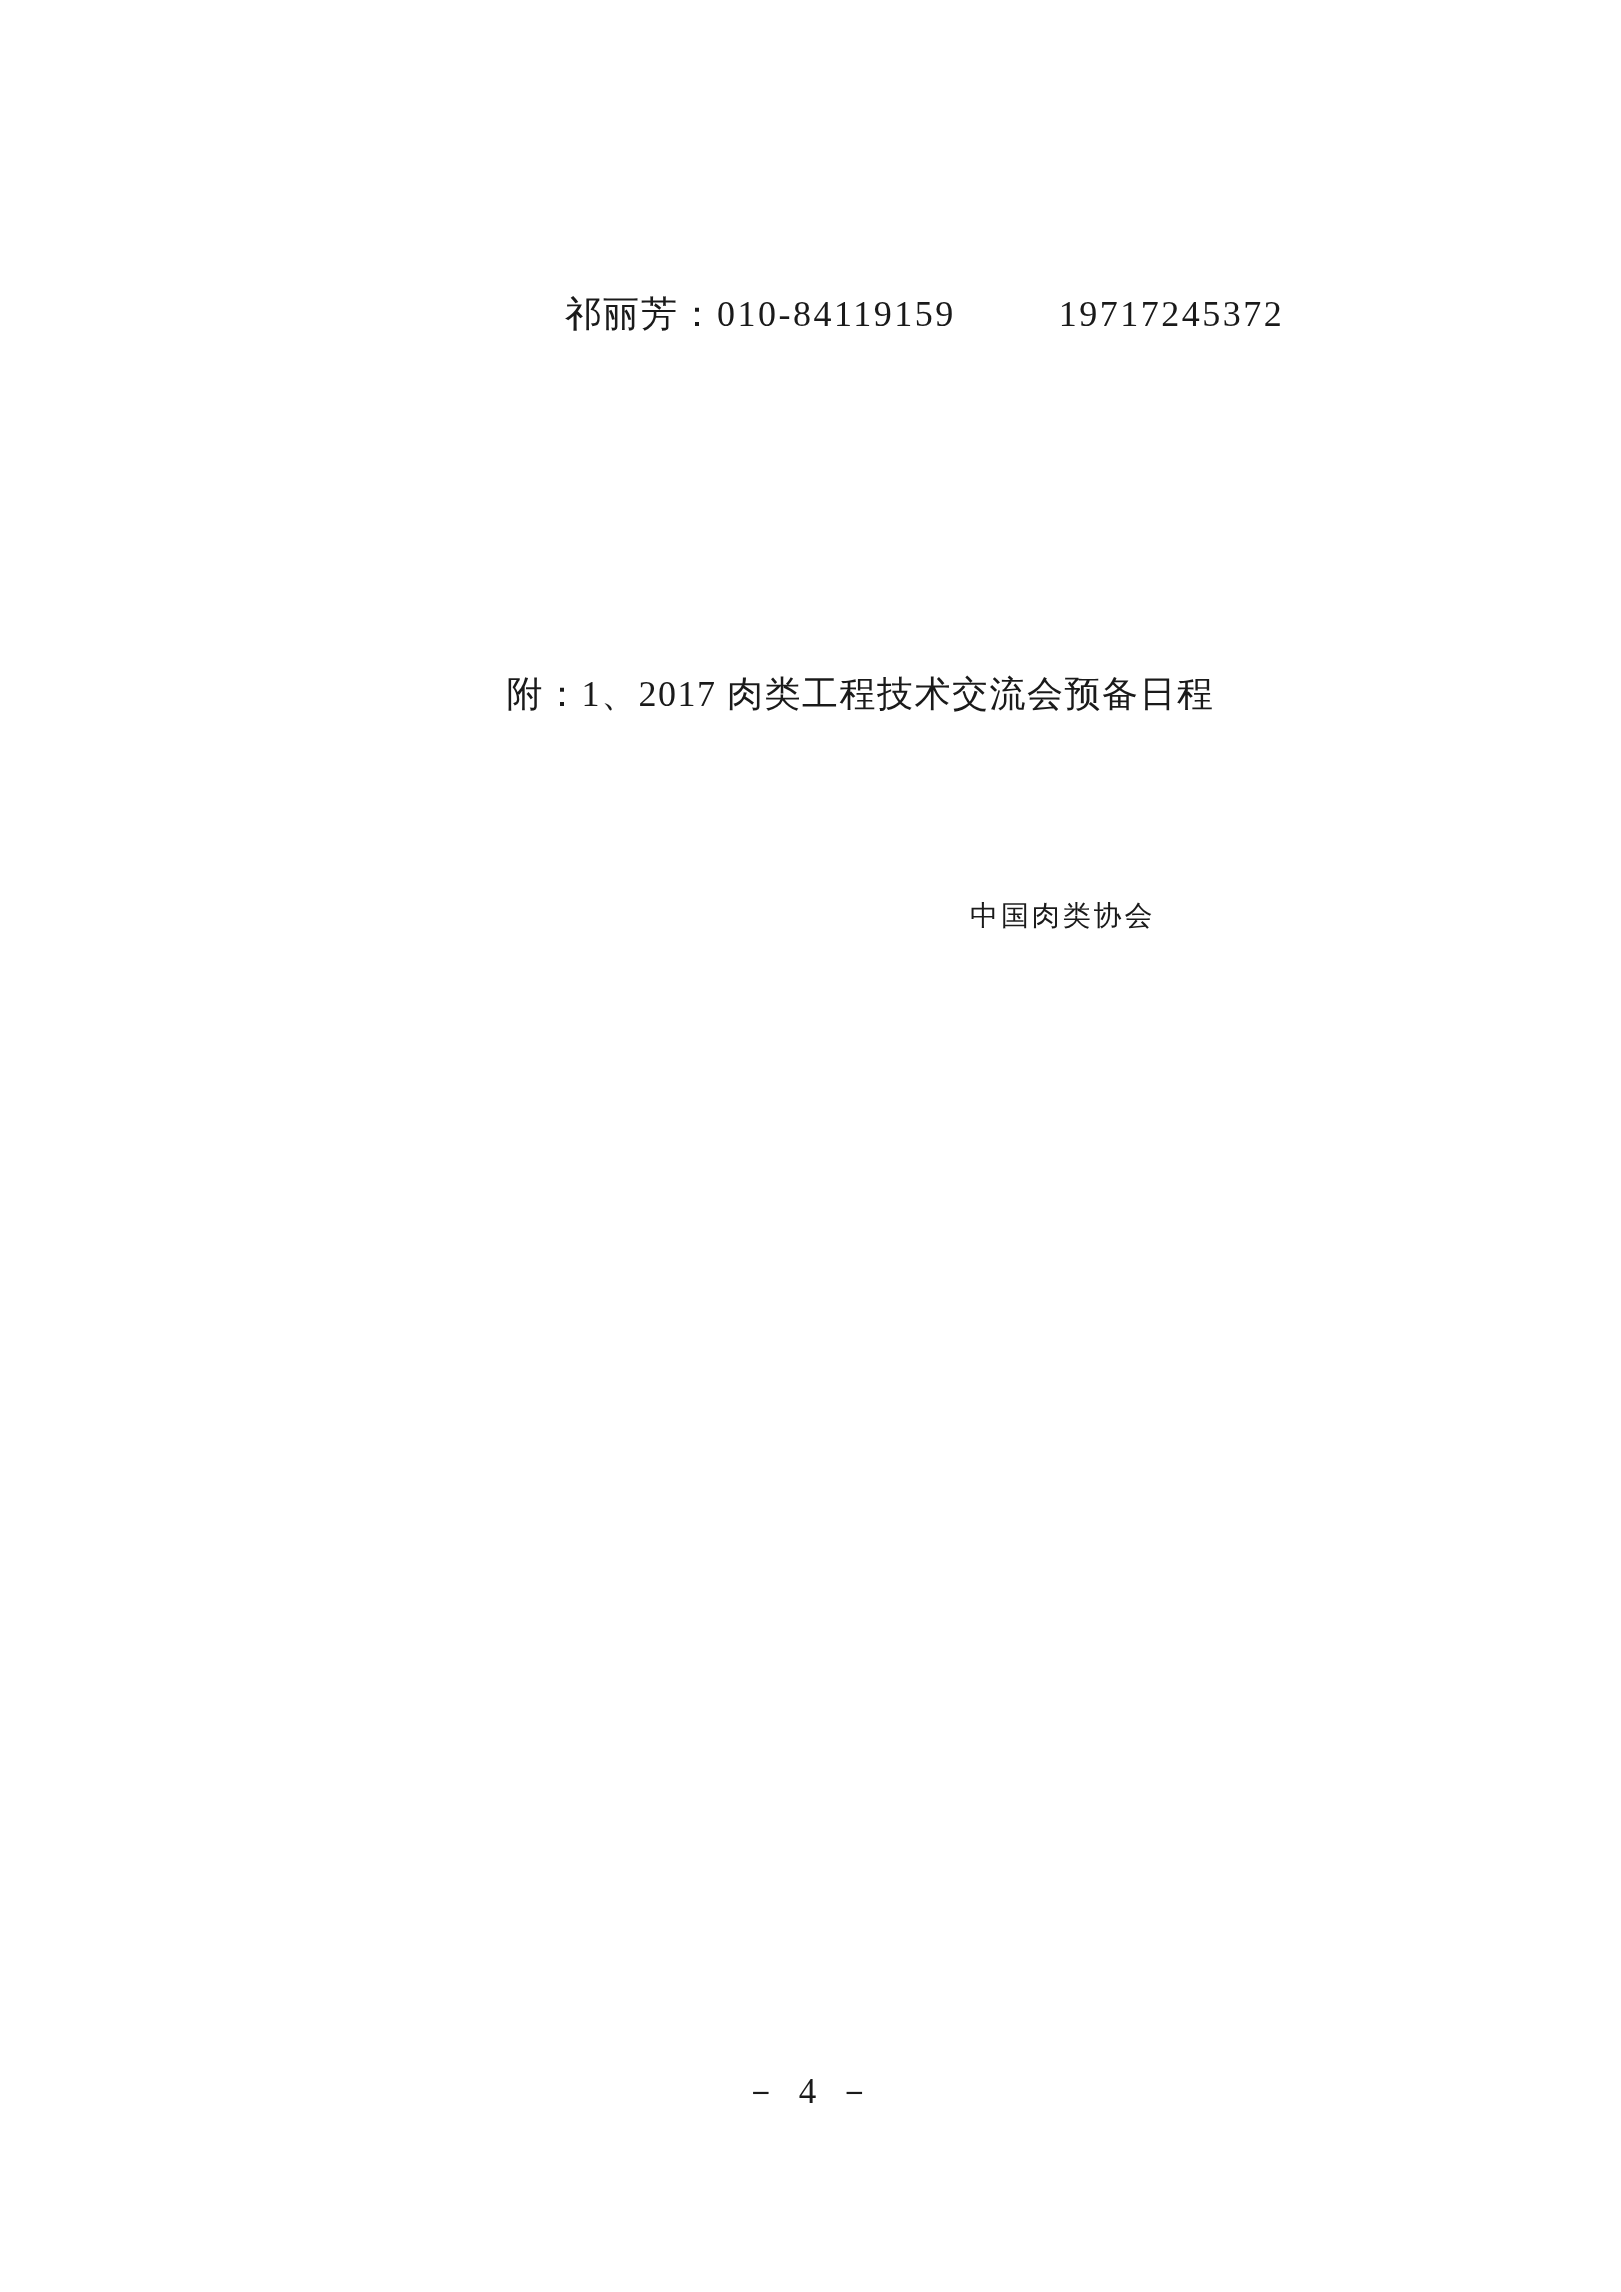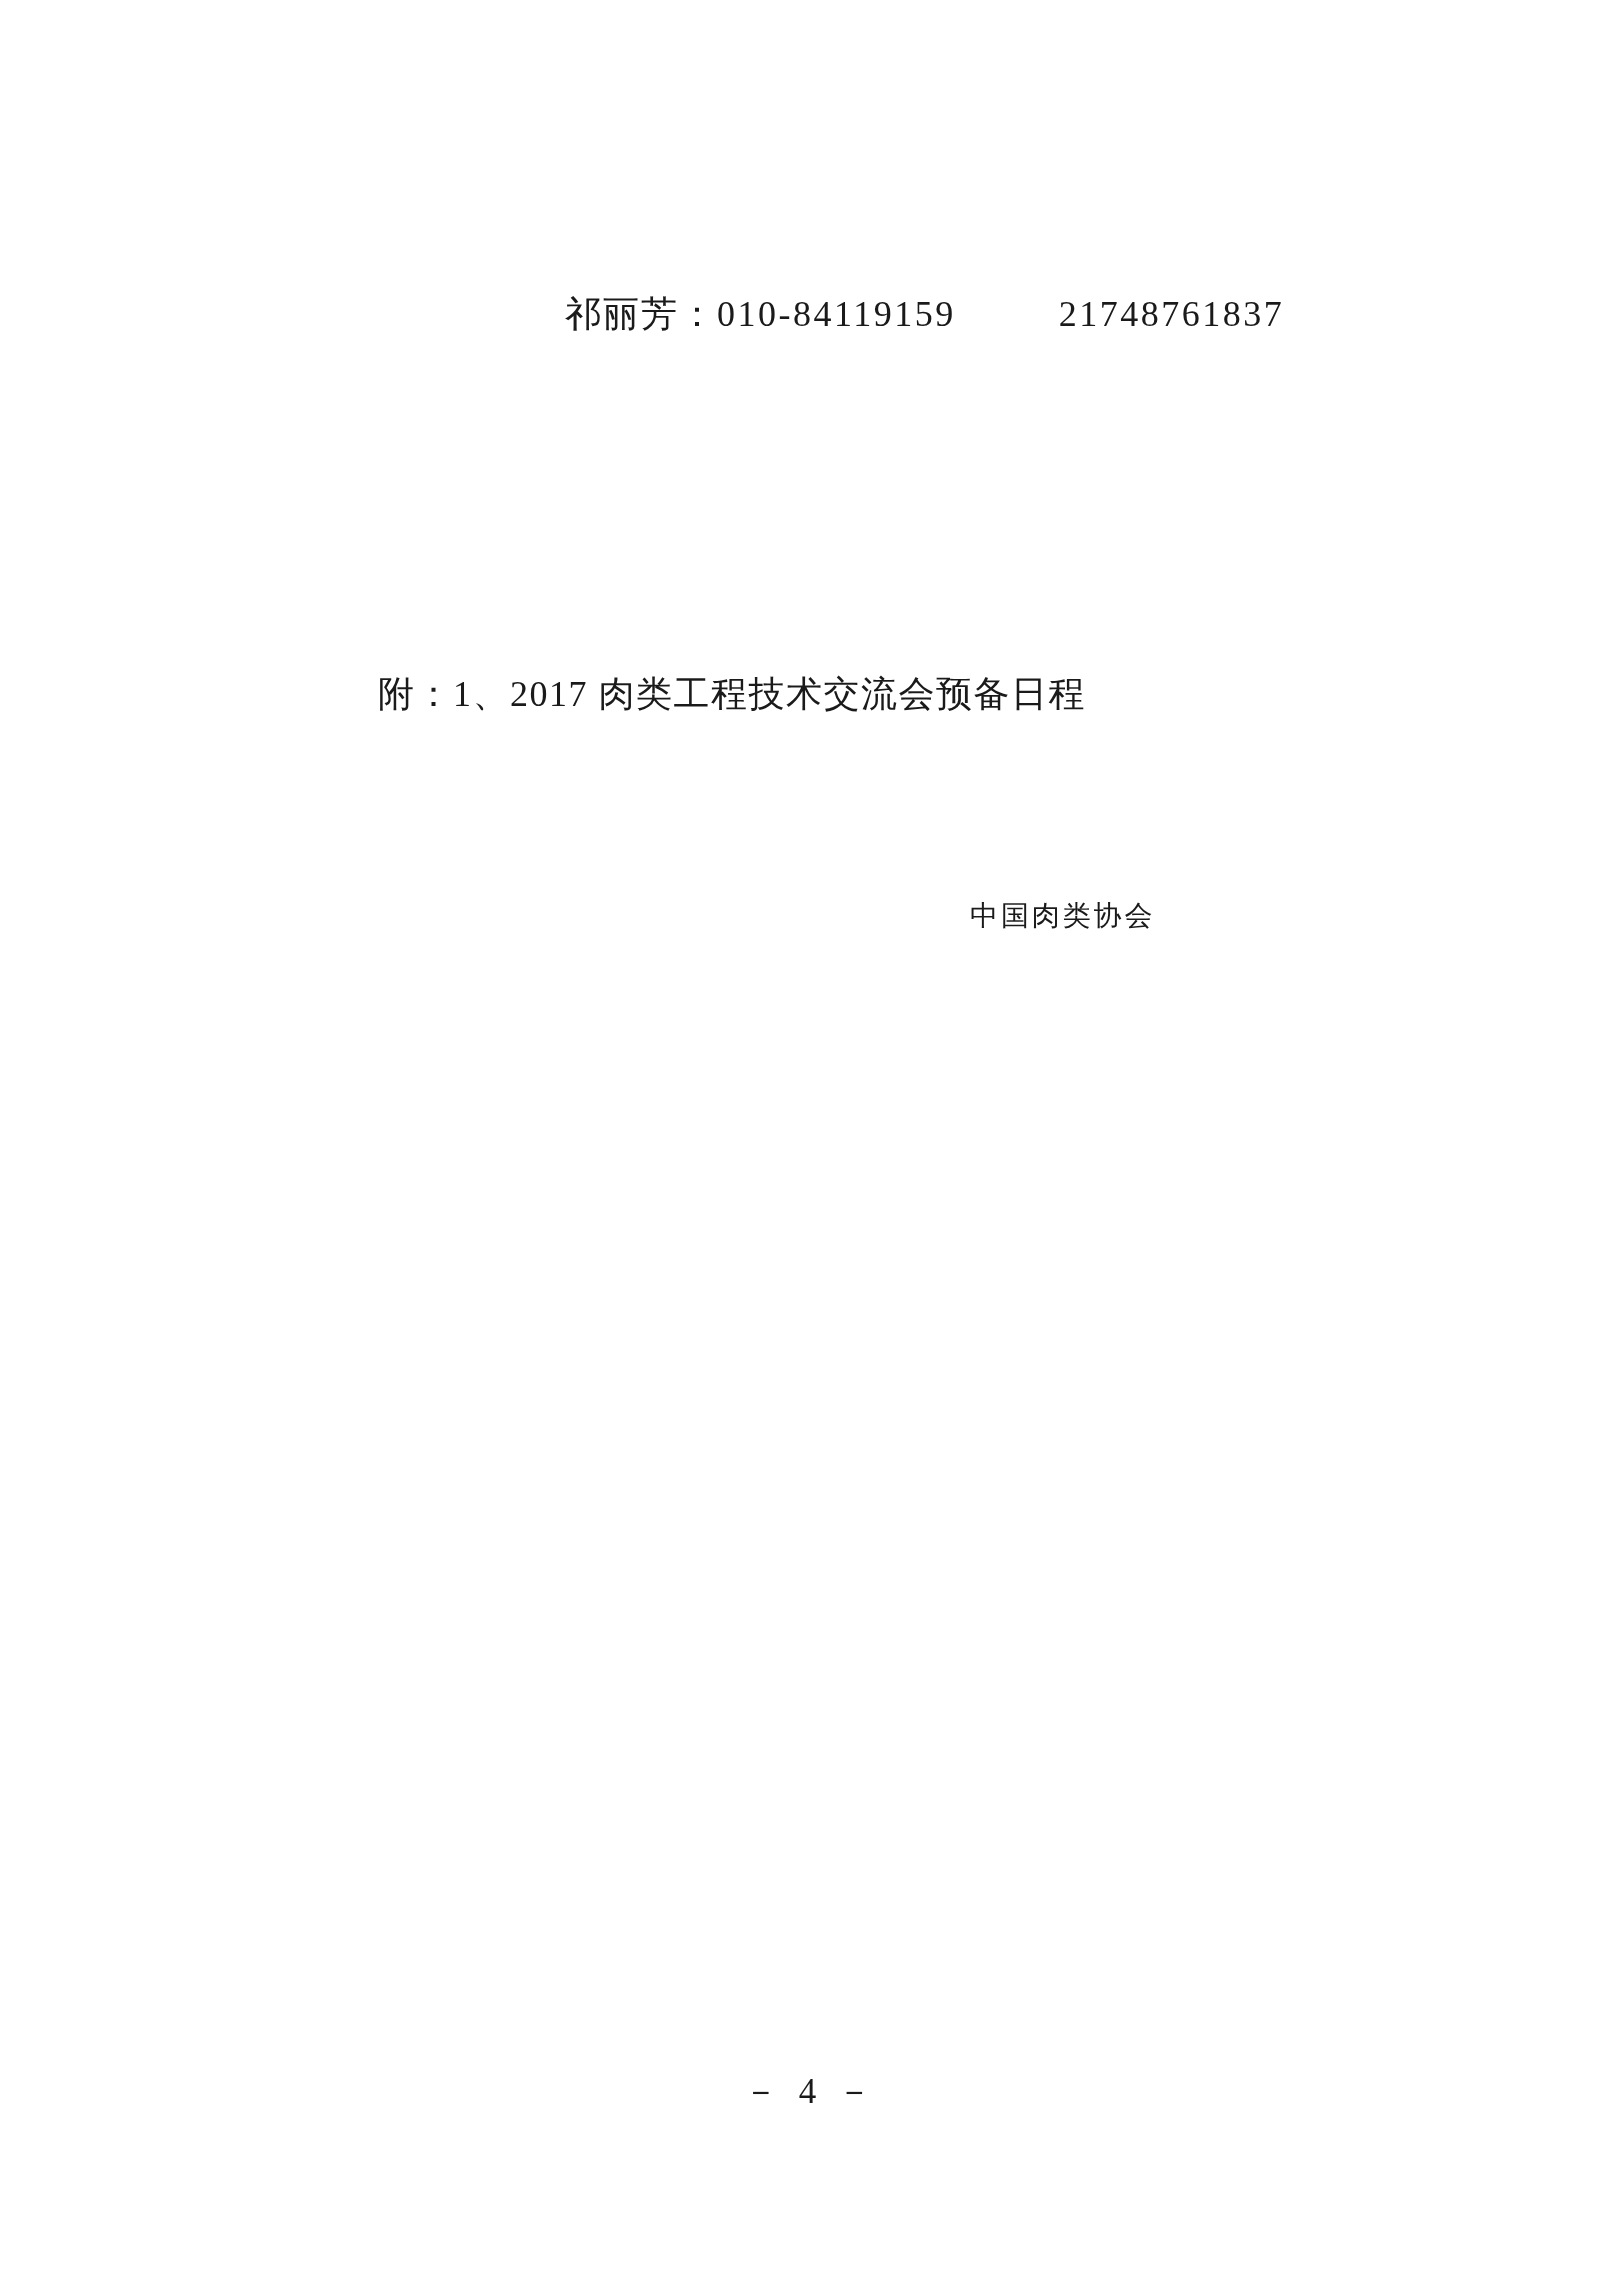--- a/index.html
+++ b/index.html
@@ -101,7 +101,7 @@
 
     <div class="contact-block">
       <div class="contact-line">
-        <span class="contact-name">祁丽芳：</span><span class="contact-phone">010-84119159</span><span class="contact-gap"></span><span class="contact-mobile">21748761837</span>
+        <span class="contact-name">祁丽芳：</span><span class="contact-phone">010-84119159</span><span class="contact-gap"></span><span class="contact-mobile">19717245372</span>
       </div>
     </div>
 

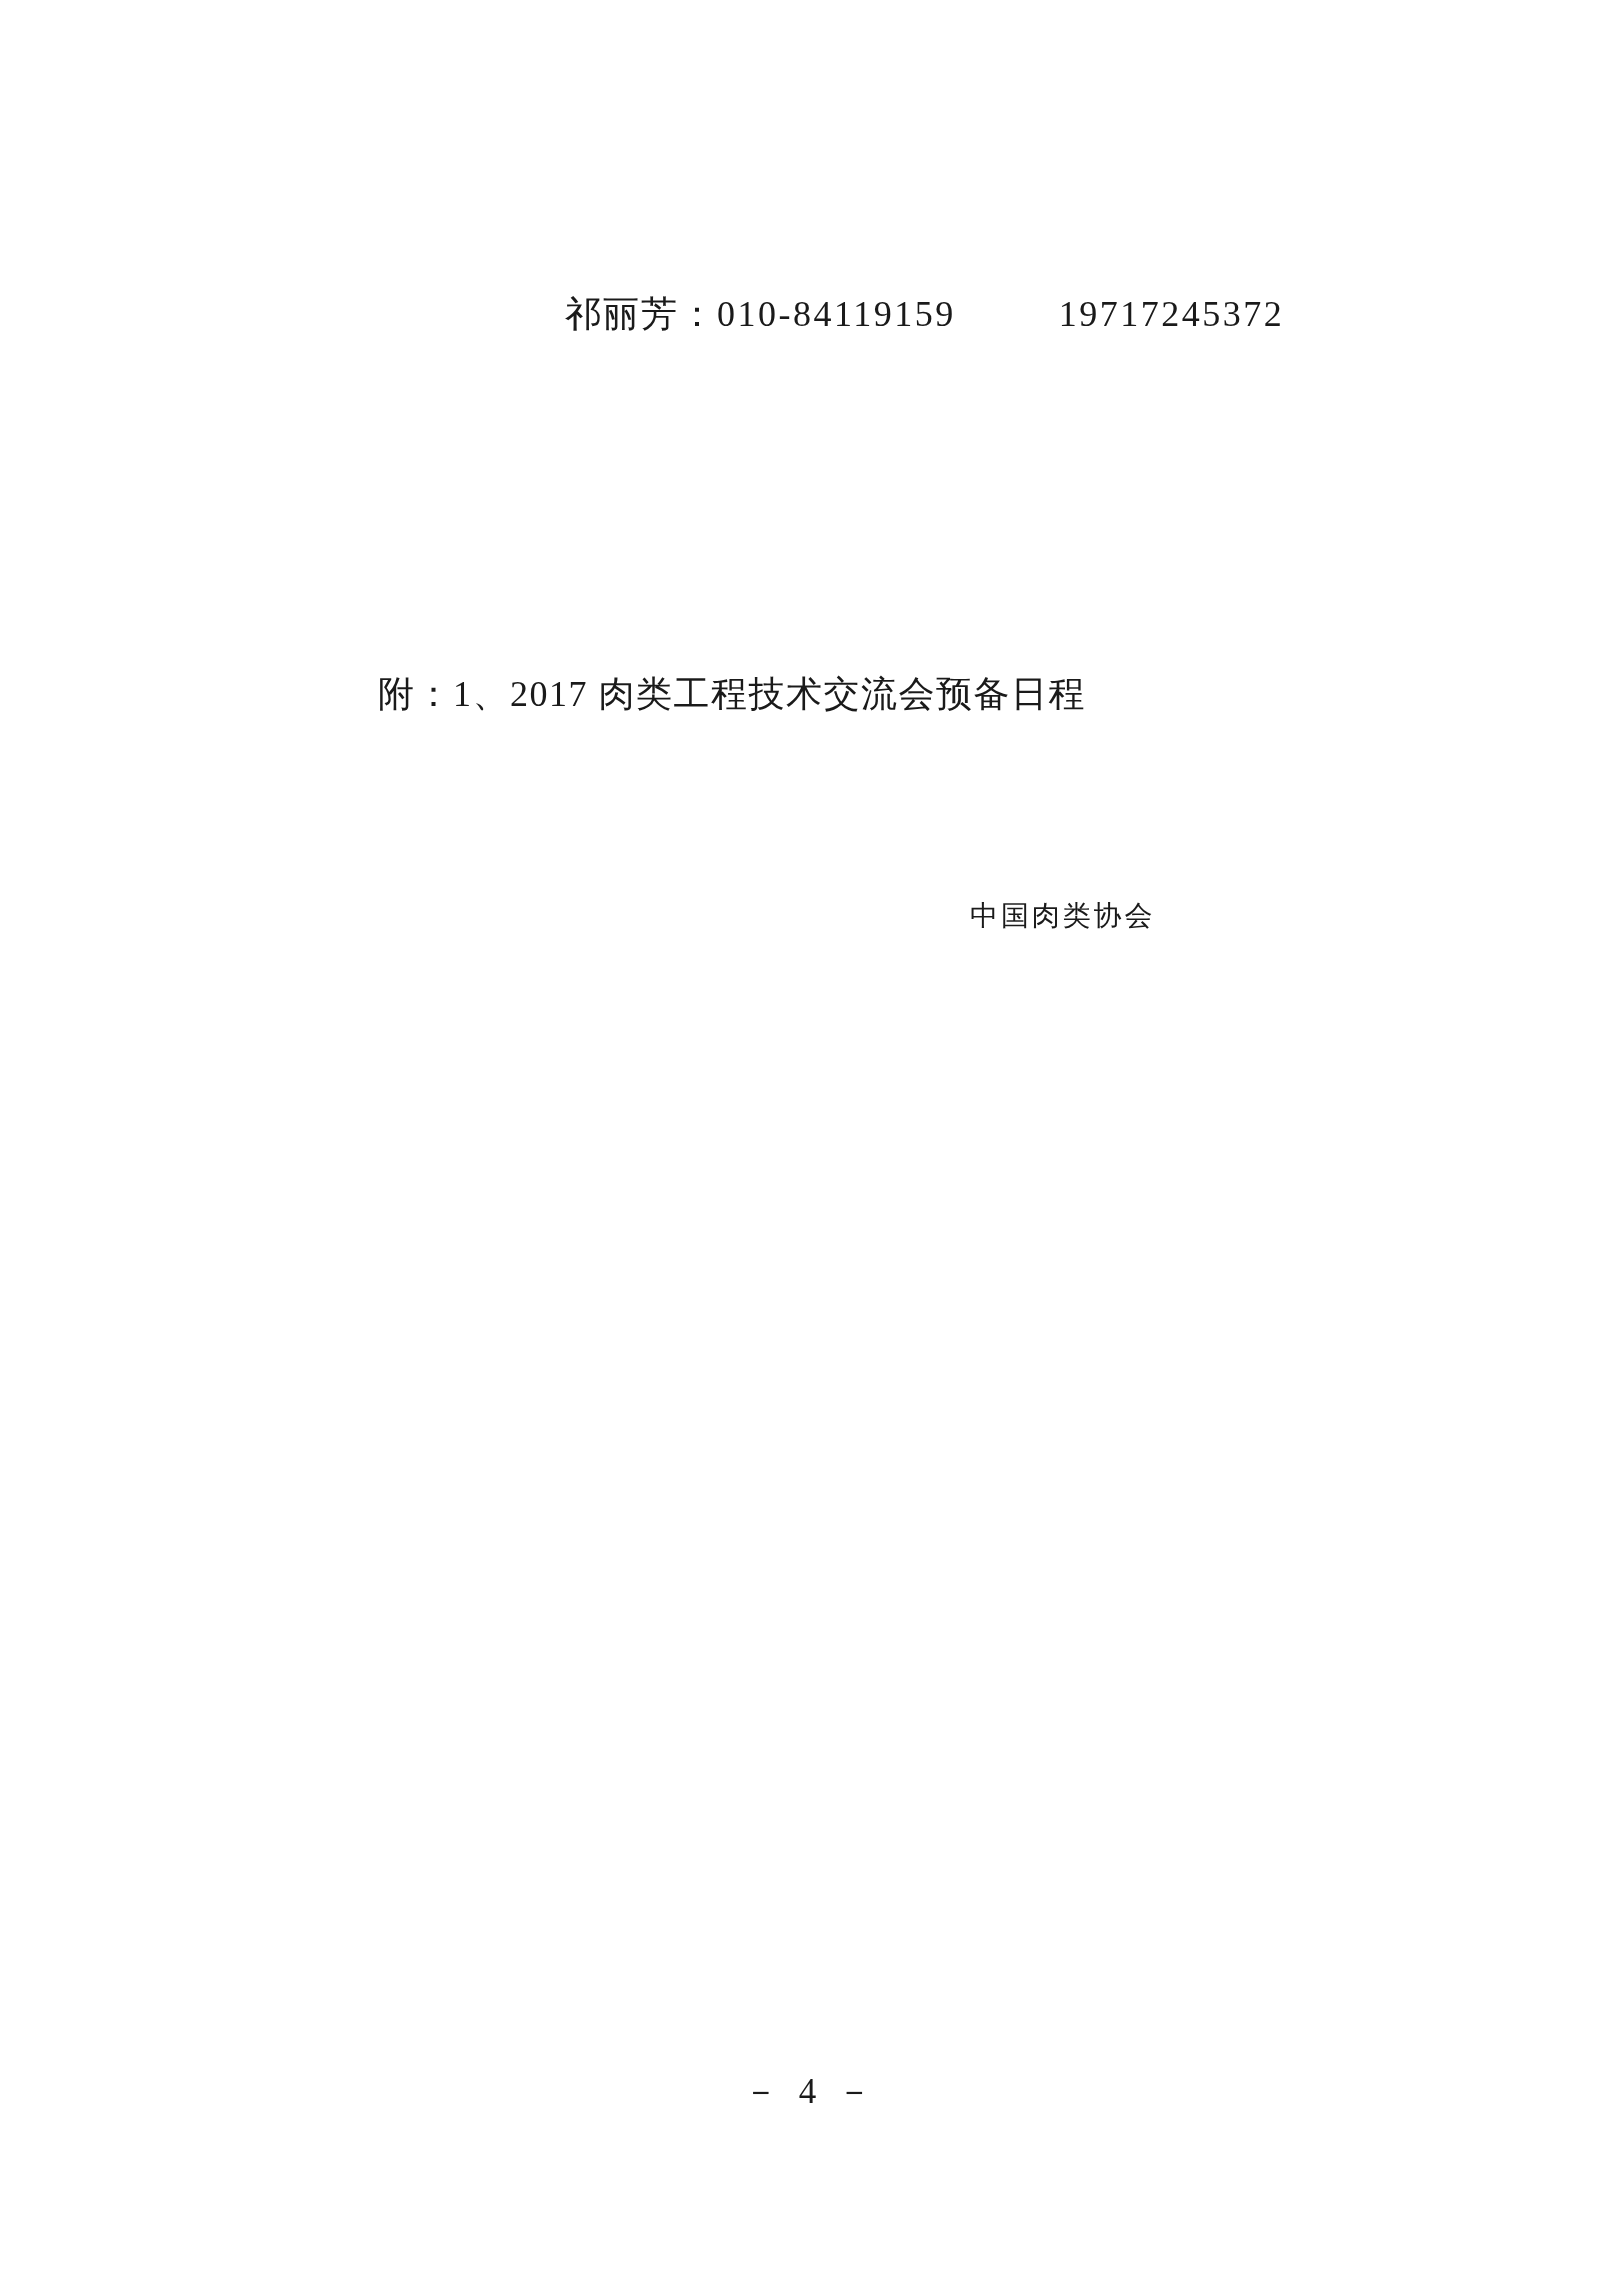--- a/index.html
+++ b/index.html
@@ -64,6 +64,7 @@
   }
   .attach-line.first {
     padding-left: 0;
+    text-align: center;
   }
   .attach-line.second {
     padding-left: 80px;

